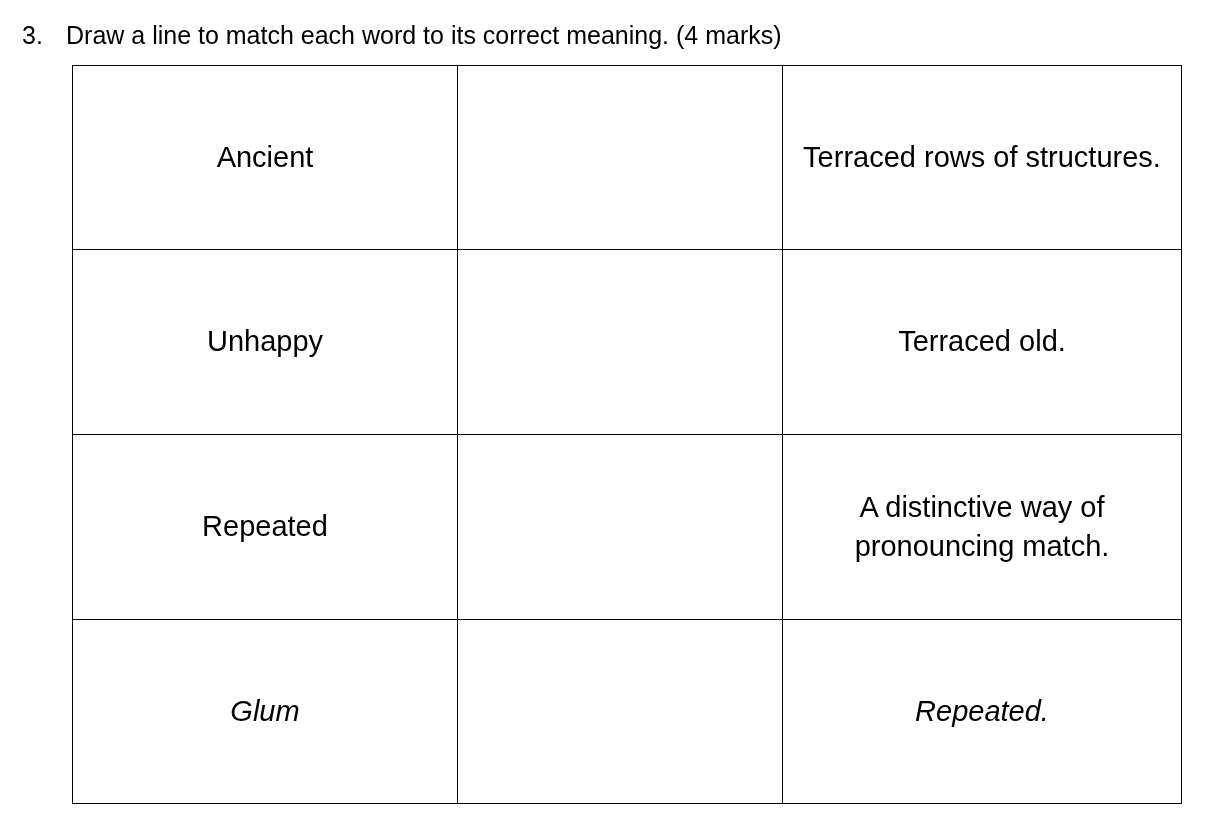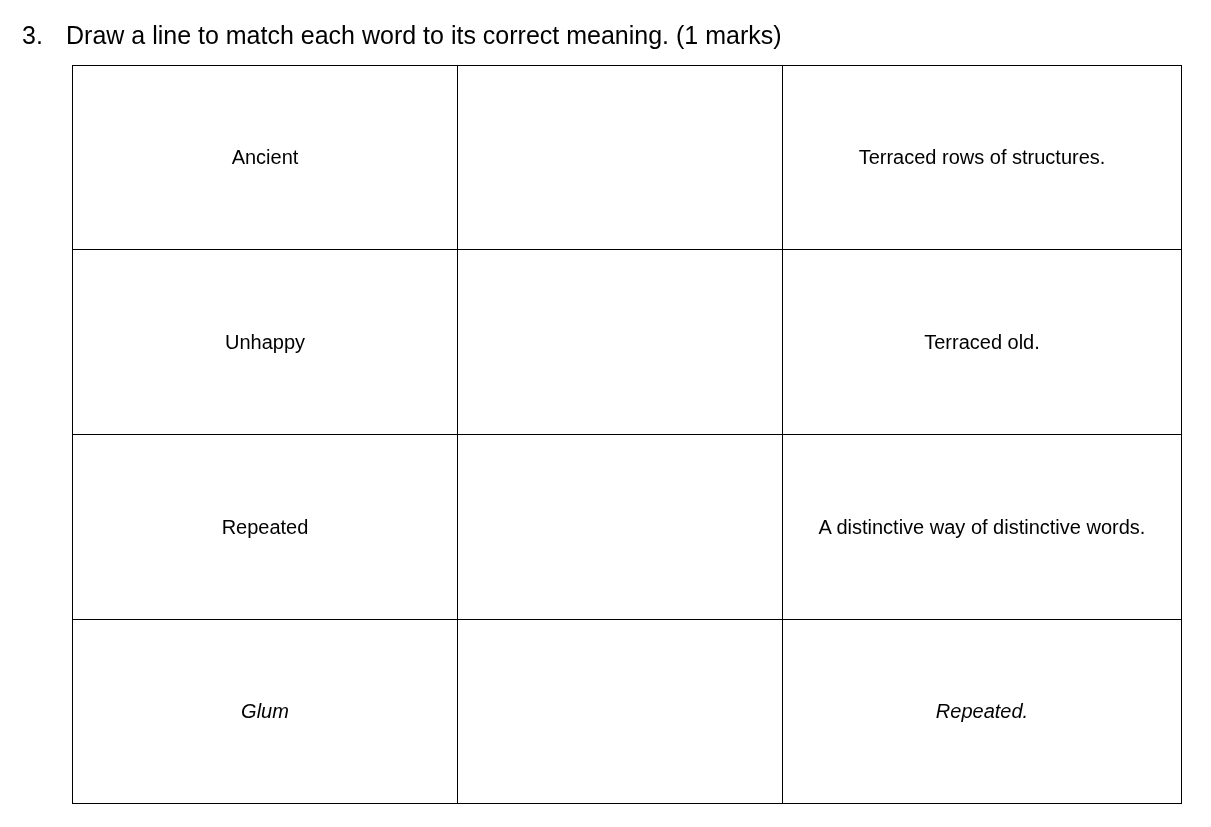--- a/index.html
+++ b/index.html
@@ -77,7 +77,7 @@
 
   <div class="question-line">
     <span class="q-number">3.</span>
-    <span class="q-text">Draw a line to match each word to its correct meaning. (1 marks)</span>
+    <span class="q-text">Draw a line to match each word to its correct meaning. (4 marks)</span>
   </div>
 
   <table class="match-table">

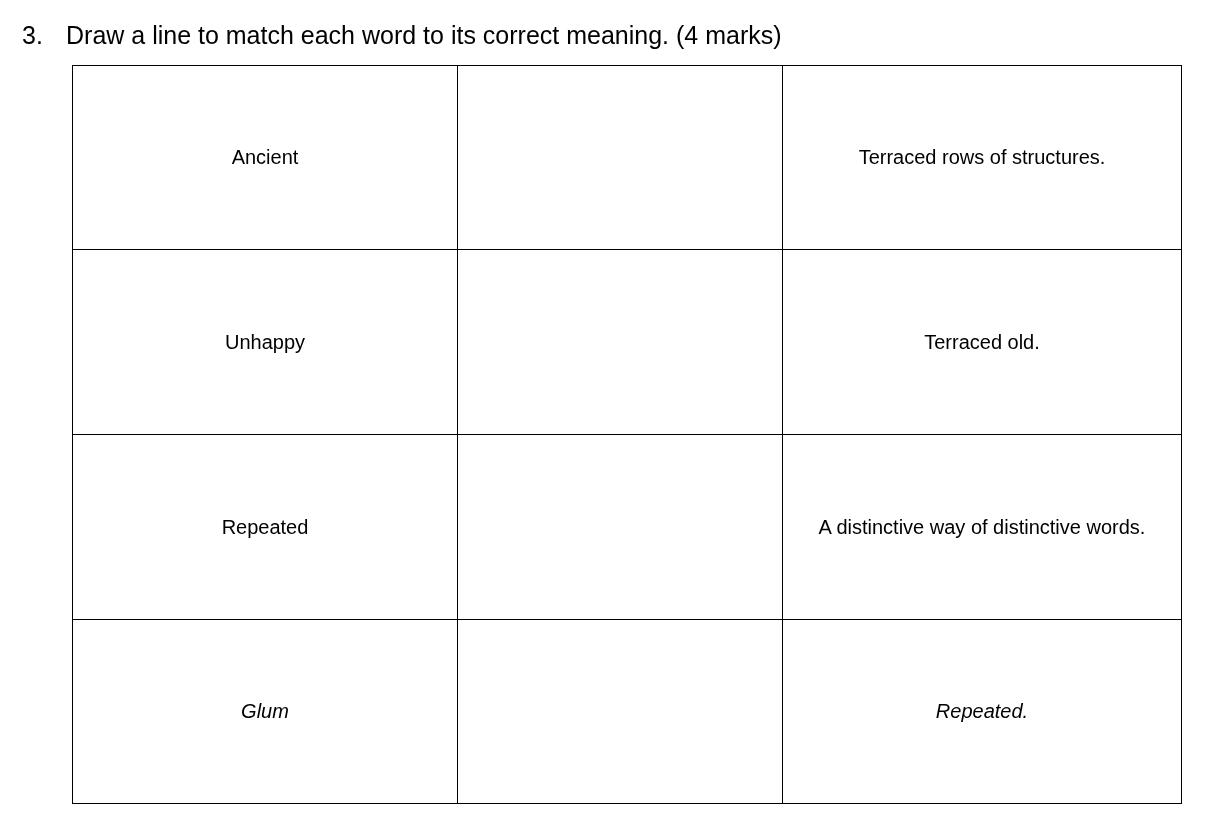--- a/index.html
+++ b/index.html
@@ -50,7 +50,7 @@
     padding: 0;
     vertical-align: middle;
     text-align: center;
-    font-size: 20px;
+    font-size: 29px;
     line-height: 1.35;
   }
   .col-word {

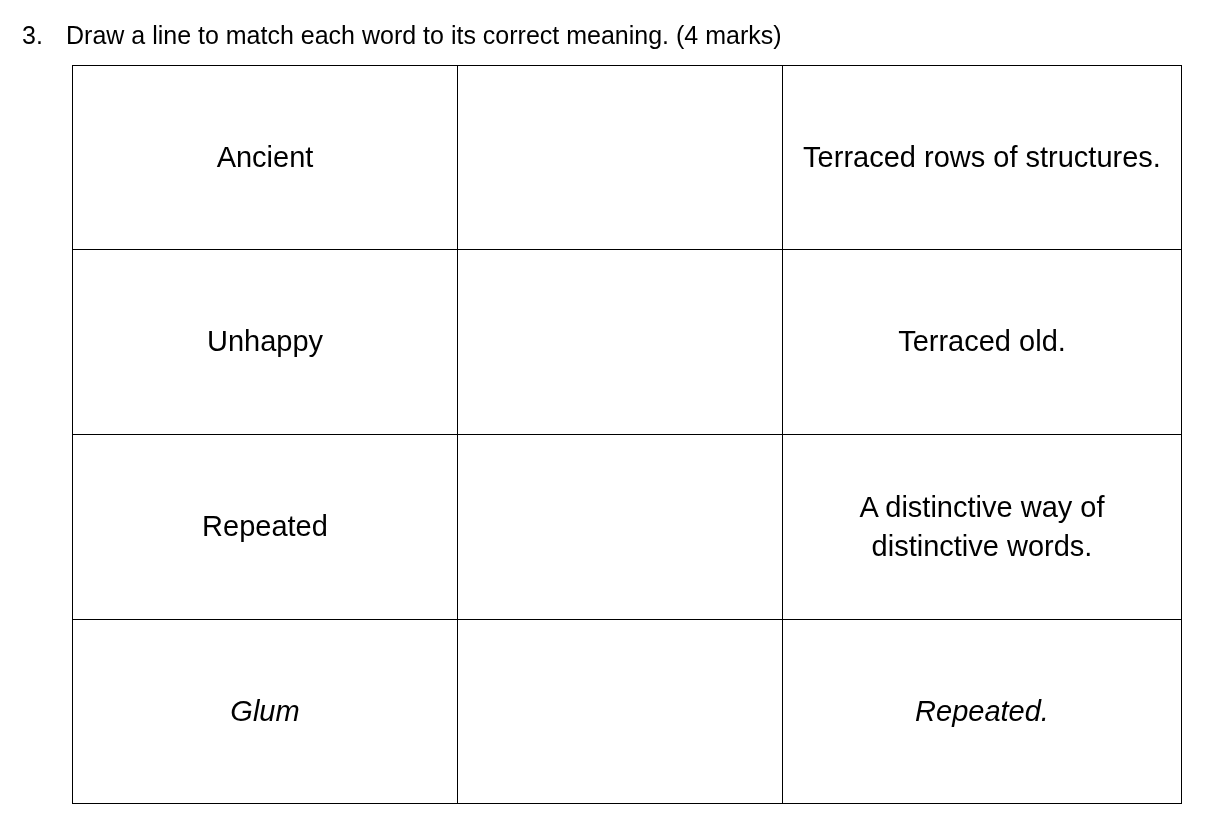--- a/index.html
+++ b/index.html
@@ -112,7 +112,7 @@
           <div class="cell-inner"></div>
         </td>
         <td class="col-meaning">
-          <div class="cell-inner">A distinctive way of distinctive words.</div>
+          <div class="cell-inner">A distinctive way of pronouncing match.</div>
         </td>
       </tr>
       <tr class="row-4">

